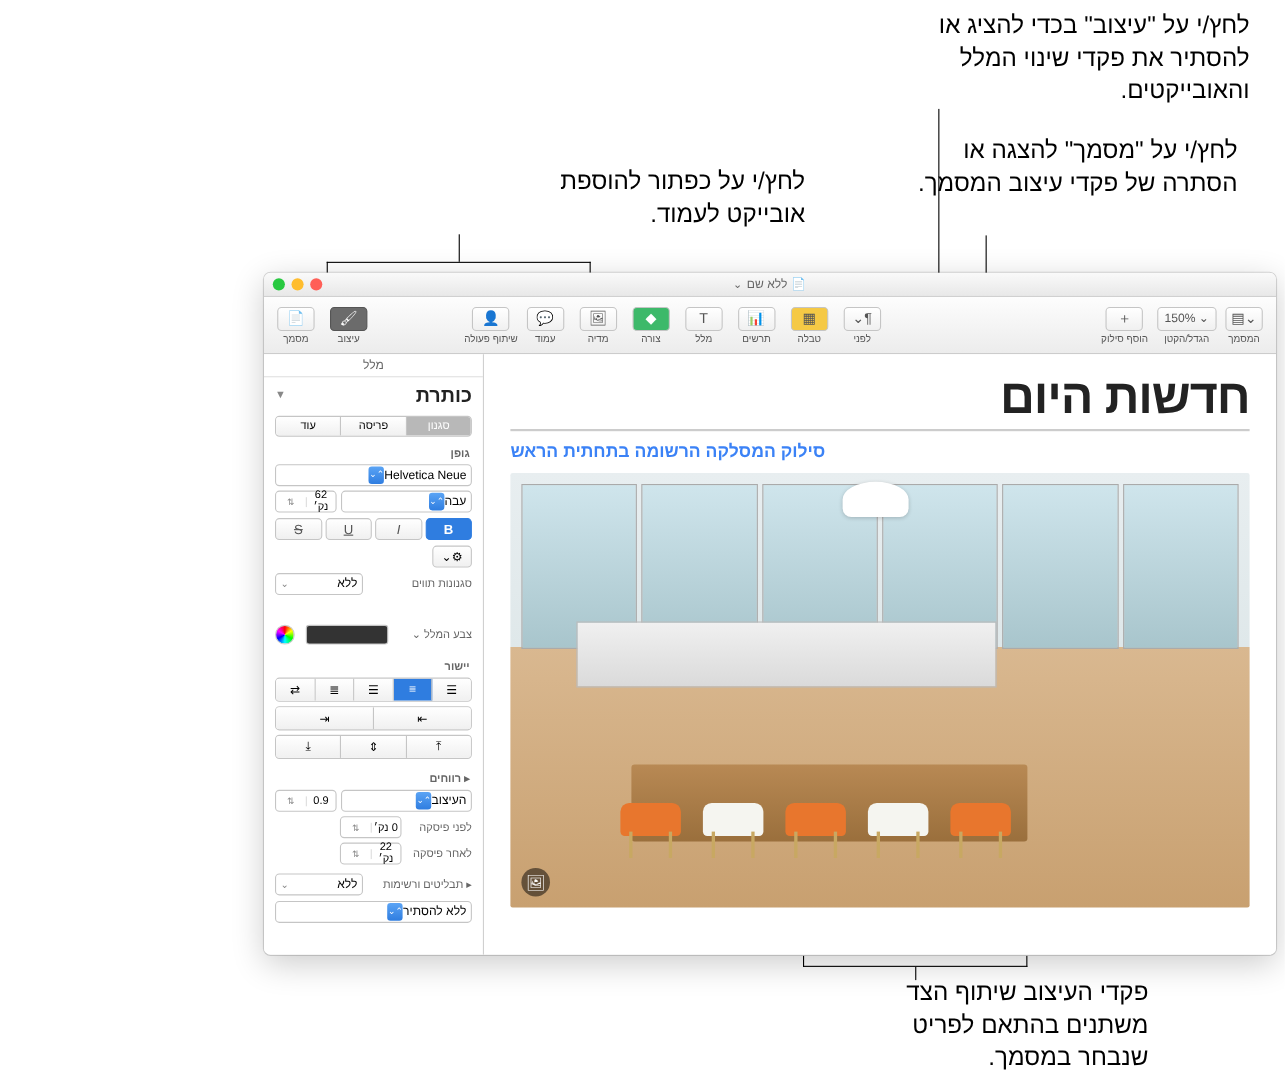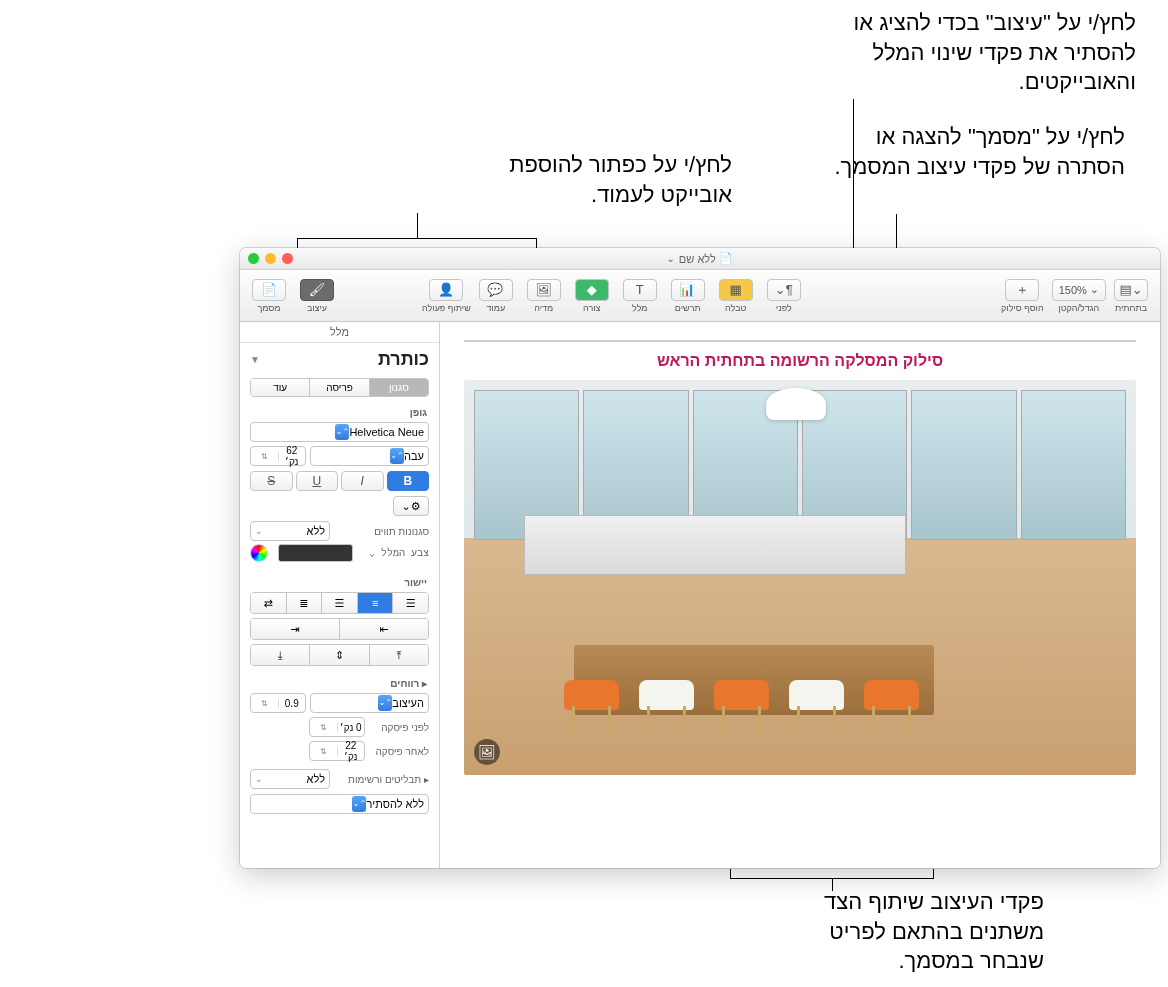--- a/index.html
+++ b/index.html
@@ -330,7 +330,7 @@
       </div>
       <div class="tb-btn">
         <div class="icon-box">▤⌄</div>
-        <div class="lbl">בתחתית</div>
+        <div class="lbl">המסמך</div>
       </div>
     </div>
   </div>

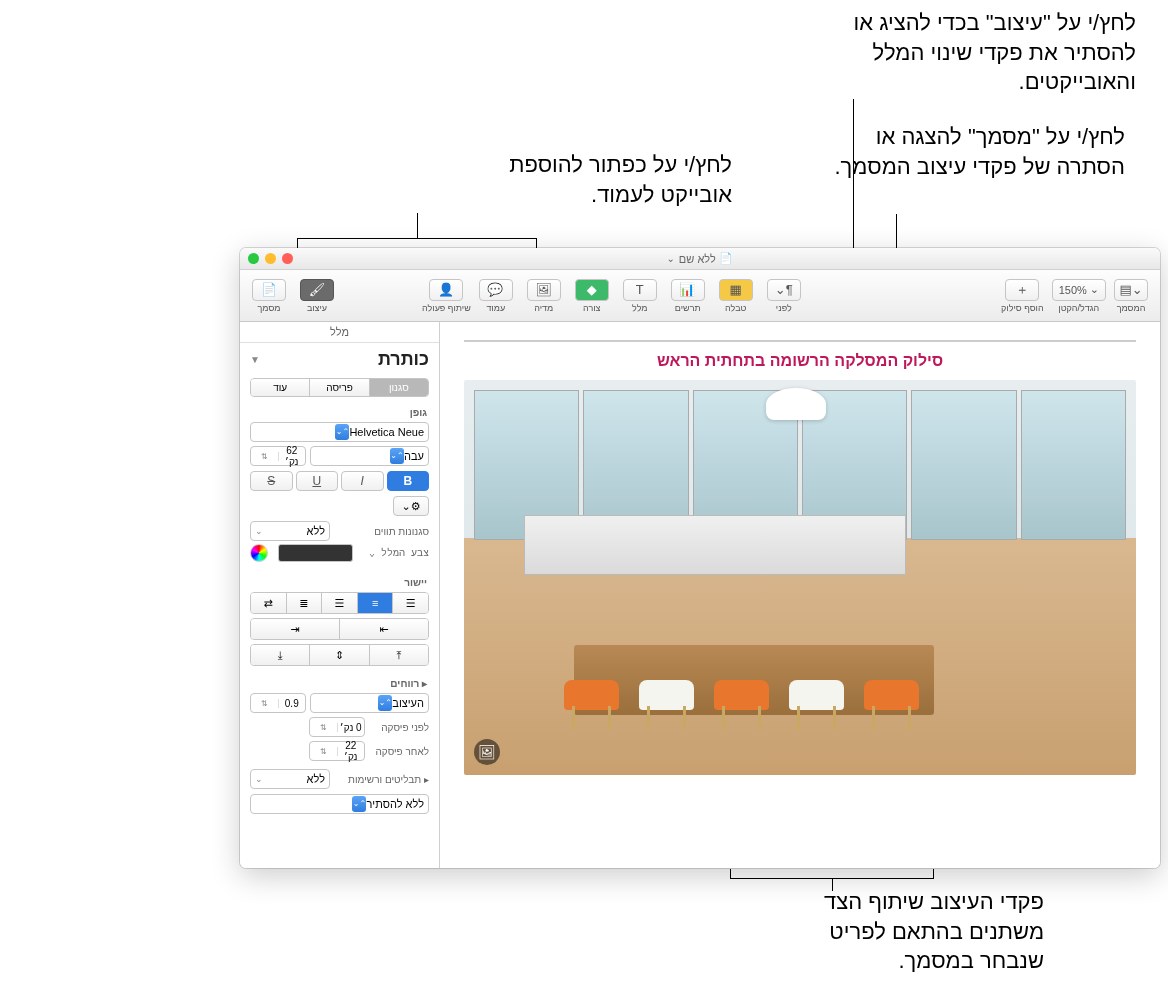--- a/index.html
+++ b/index.html
@@ -453,6 +453,7 @@
     </div>
 
     <div class="canvas">
+      <div class="doc-title">חדשות היום</div>
       <div class="doc-rule"></div>
       <div class="doc-sub">סילוק המסלקה הרשומה בתחתית הראש</div>
       <div class="doc-image">

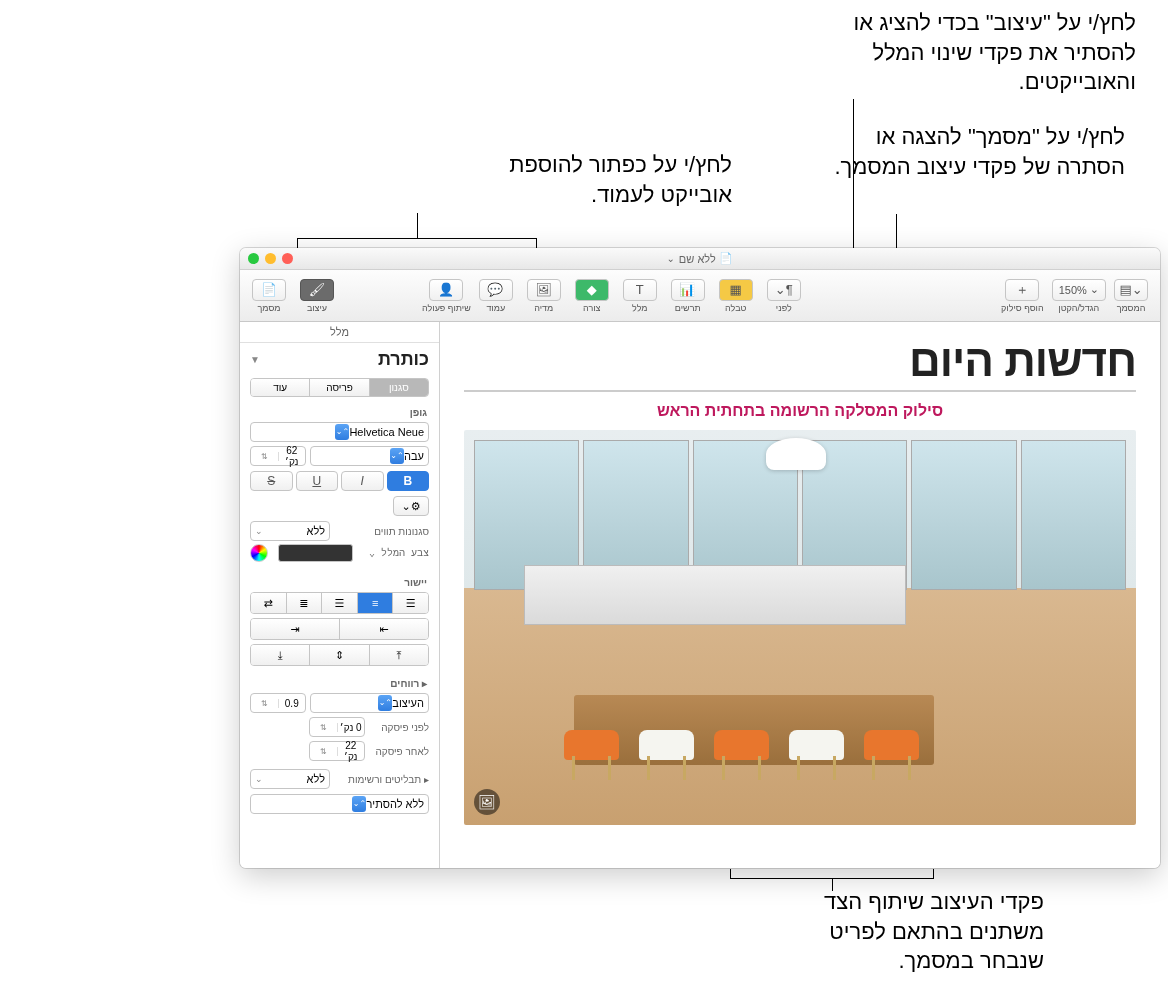--- a/index.html
+++ b/index.html
@@ -207,7 +207,7 @@
   letter-spacing: -1px;
 }
 .doc-rule { height: 2px; background: #ccc; margin: 4px 0 10px; }
-.doc-sub { font-size: 16px; font-weight: bold; color: #be185d; text-align: center; margin-bottom: 10px;}
+.doc-sub { font-size: 16px; font-weight: bold; color: #3b82f6; text-align: left; margin-bottom: 10px;}
 .doc-image {
   width: 100%;
   height: 395px;

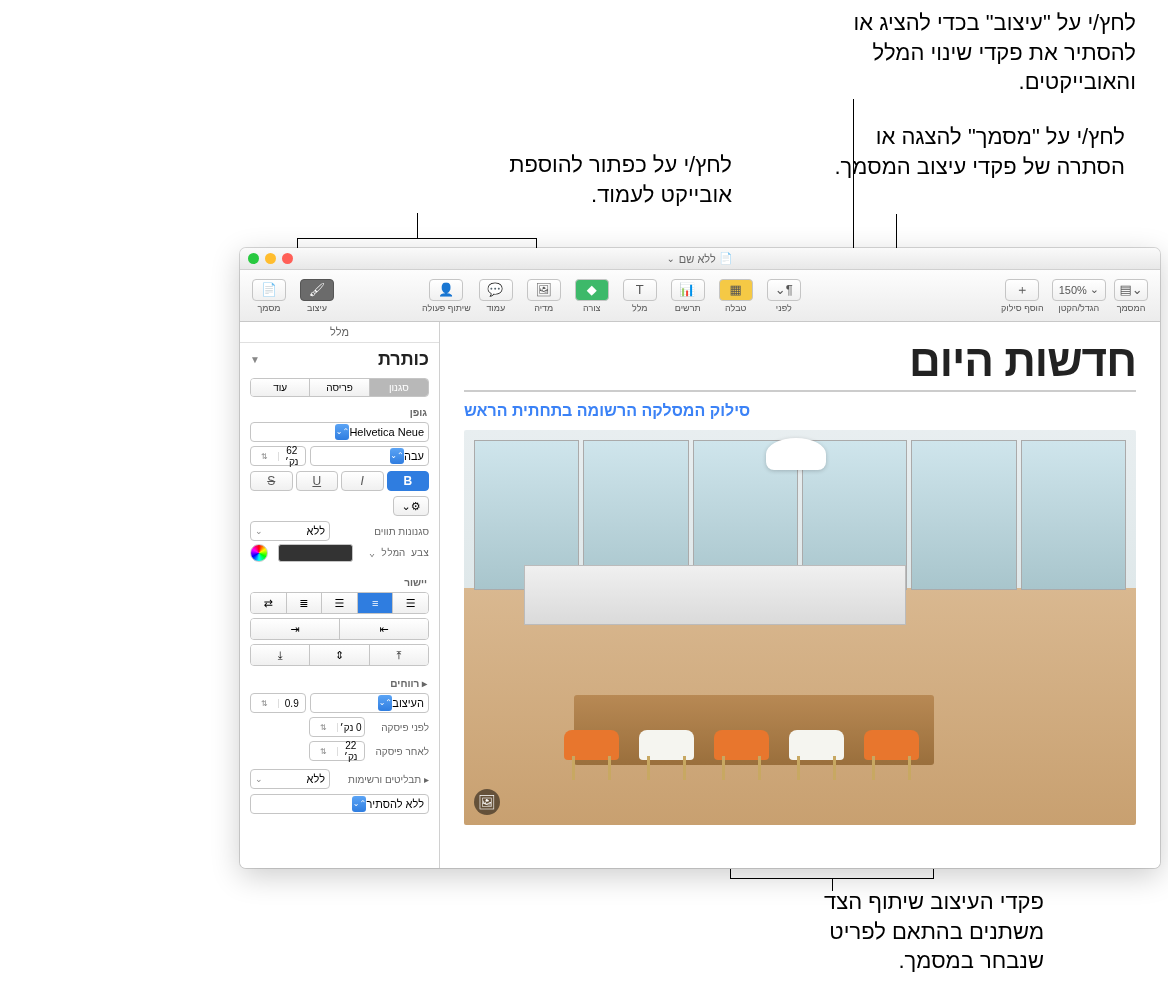--- a/index.html
+++ b/index.html
@@ -389,7 +389,7 @@
         </div>
       </div>
 
-      <div class="inline-row" style="margin-top:0;font-family:Liberation Mono, monospace;">
+      <div class="inline-row" style="margin-top:24px;">
         <span class="lab"><span>צבע המלל</span> ⌄</span>
         <div class="color-chip"></div>
         <div class="color-wheel"></div>

